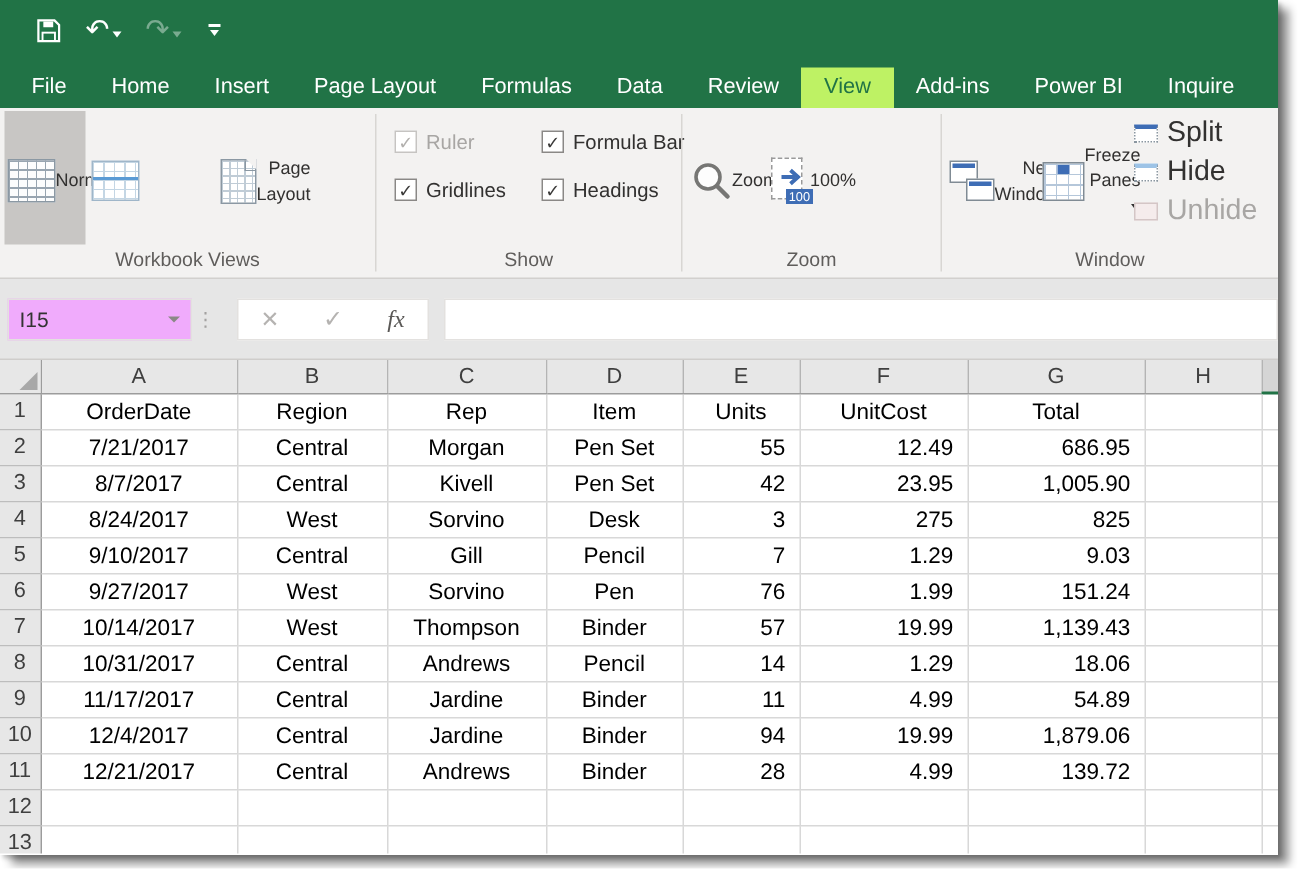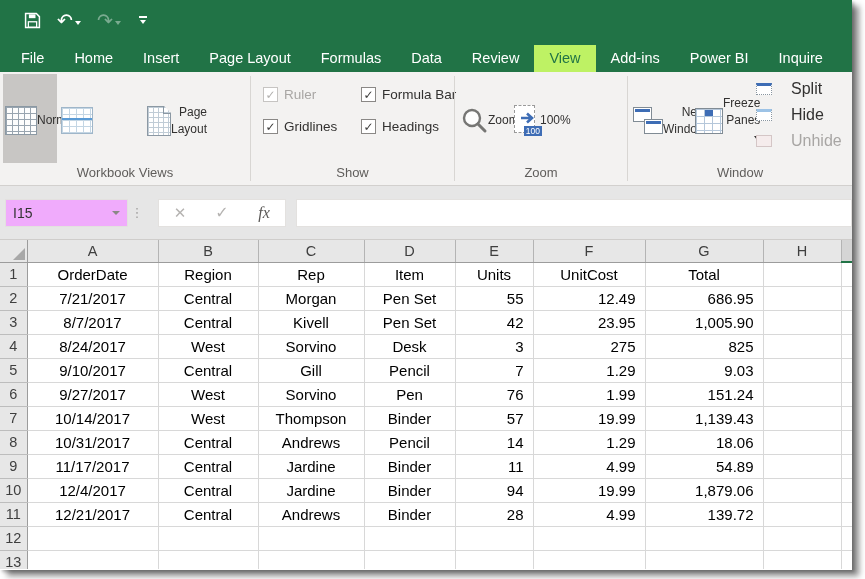--- a/index.html
+++ b/index.html
@@ -89,7 +89,7 @@
                      repeating-linear-gradient(to bottom,#b5c7da 0 1px,transparent 1px 7px);}
   .ic-freeze .cell{position:absolute;left:9px;top:1px;width:8px;height:6px;background:#3e6db5;}
   .smallstack{display:flex;flex-direction:column;gap:6px;padding:5px 0 0 4px;}
-  .sbtn{display:flex;align-items:center;gap:19px;font-size:16px;color:#323130;height:20px;white-space:nowrap;}
+  .sbtn{display:flex;align-items:center;gap:6px;font-size:19px;color:#323130;height:20px;white-space:nowrap;}
   .sbtn.disabled{color:#a8a6a4;}
   .ic-split{width:16px;height:12px;box-sizing:border-box;border:1px dotted #8a96a0;border-top:3px solid #3e6db5;background:#fff;}
   .ic-hide{width:16px;height:12px;box-sizing:border-box;border:1px dotted #8a96a0;border-top:3px solid #9dc3e6;background:#fff;}

